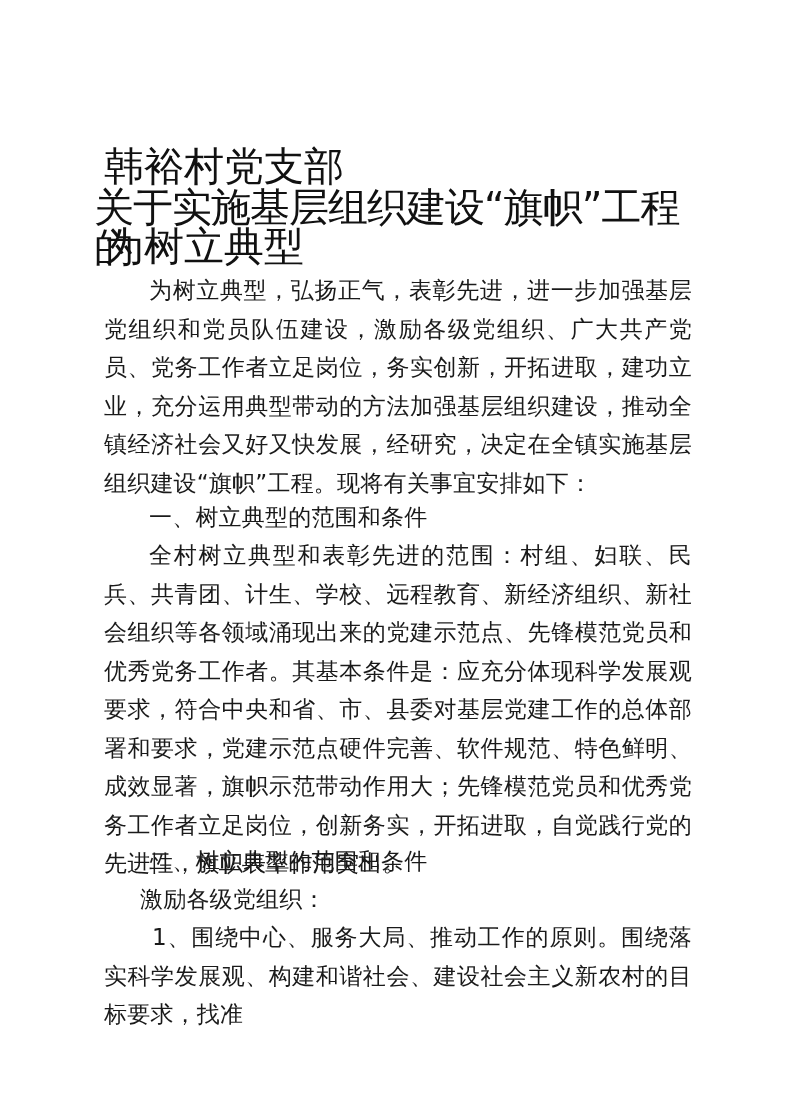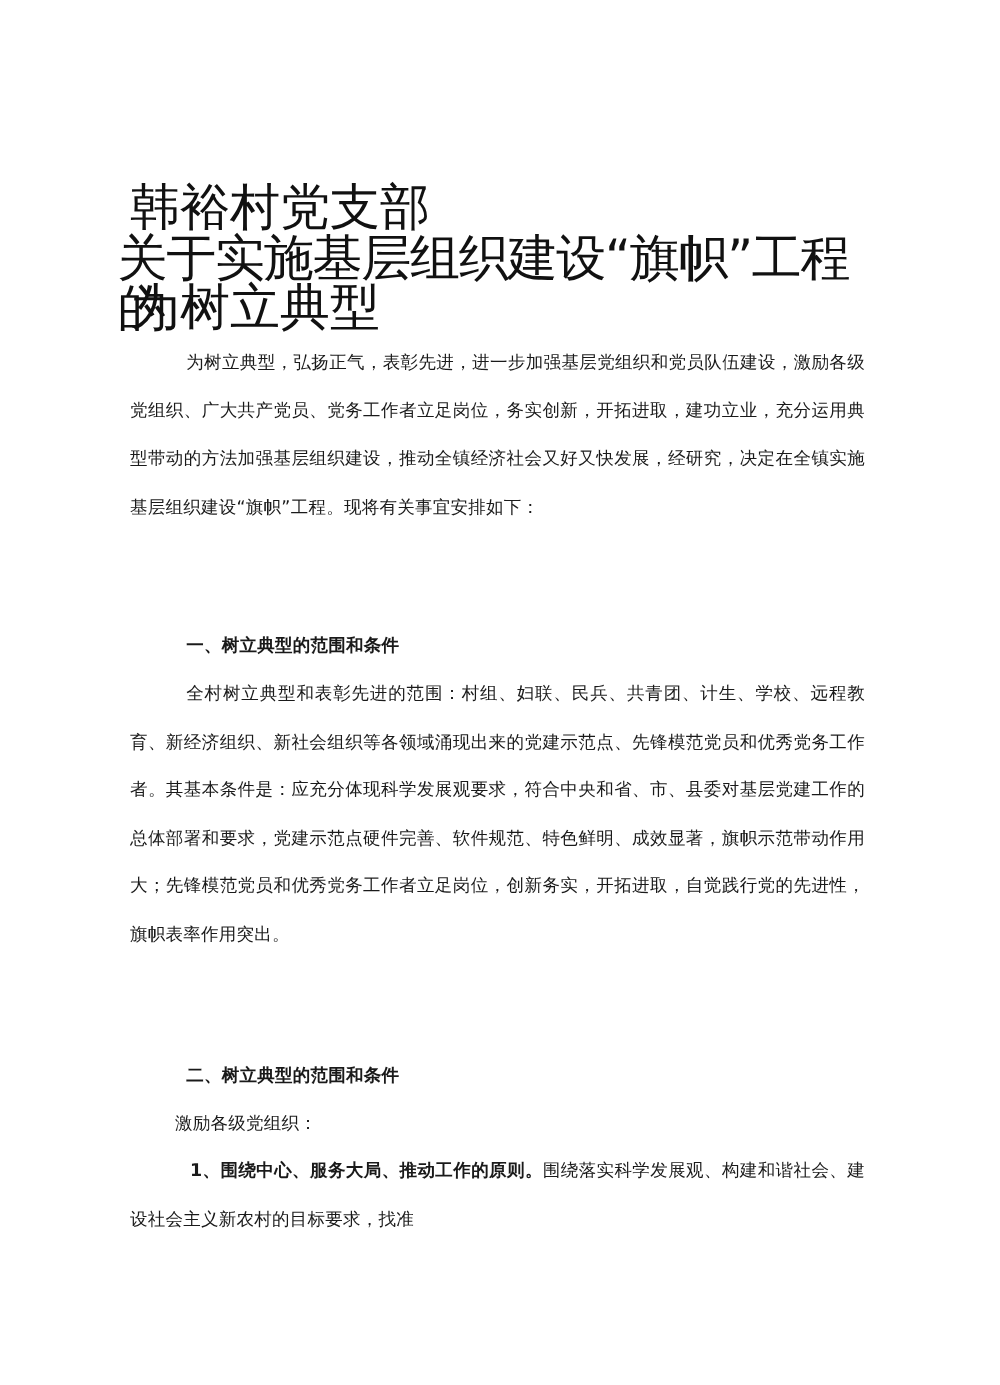--- a/index.html
+++ b/index.html
@@ -10,7 +10,7 @@
   .t1 { position: absolute; left: 0; width: 588px; top: 146px; }
   .t2 { position: absolute; left: -10px; width: 608px; top: 187px; letter-spacing: -1px; }
   .t3 { position: absolute; left: 0; width: 588px; top: 226px; }
-  .p { position: absolute; left: 0; width: 588px; font-size: 14px; line-height: 38.5px;
+  .p { position: absolute; left: 0; width: 588px; font-size: 23px; line-height: 38.5px;
        text-align: justify; letter-spacing: 0.2px; color: #1a1a1a; }
   .ind { text-indent: 45px; }
   .h { font-weight: bold; }

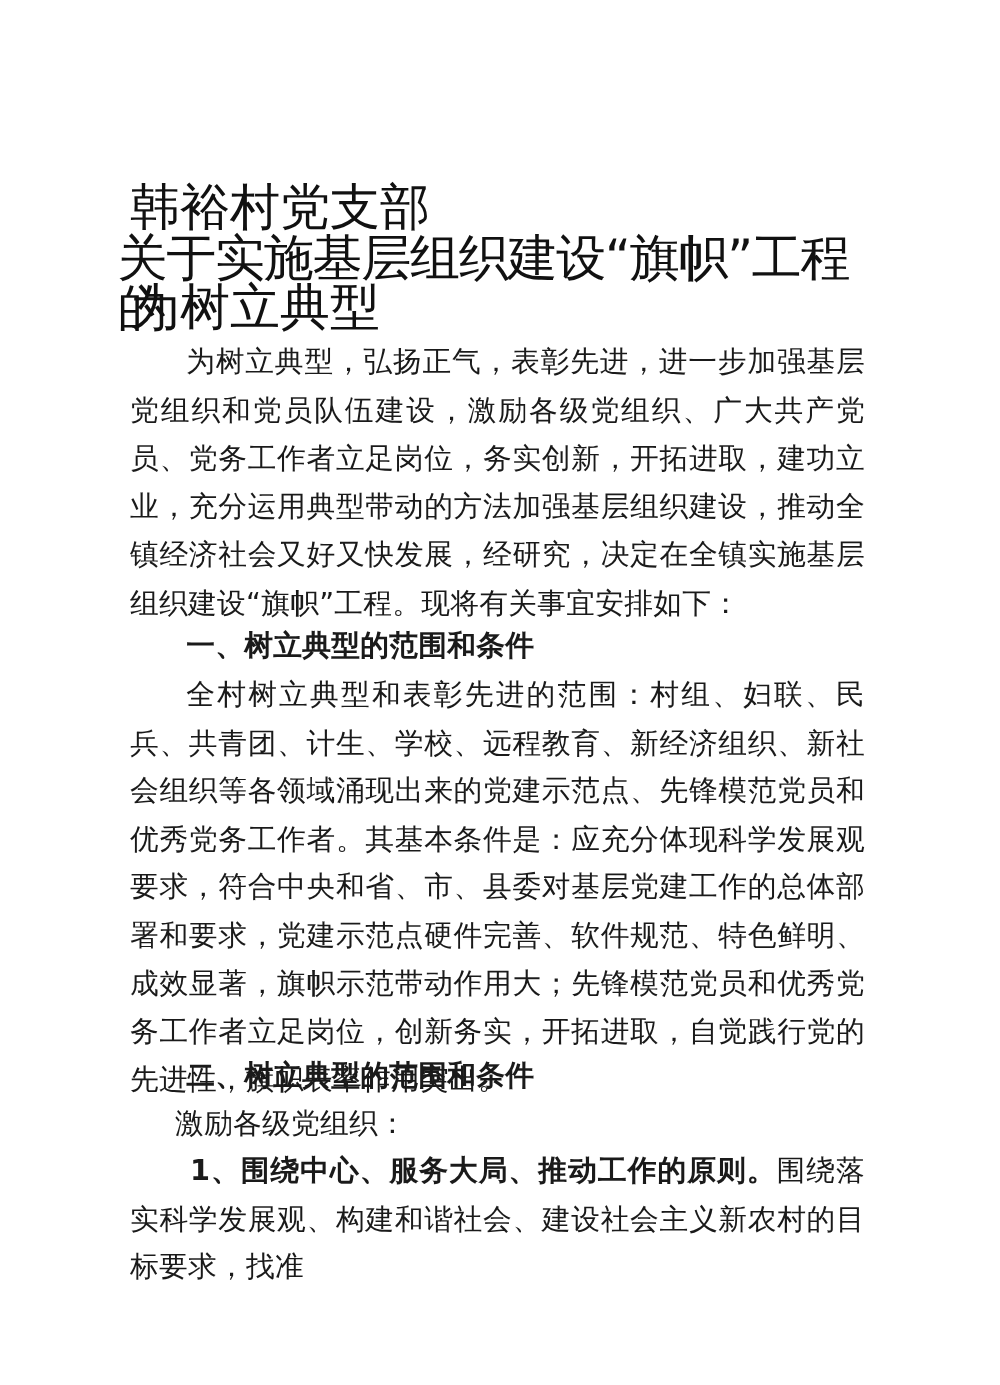--- a/index.html
+++ b/index.html
@@ -13,7 +13,7 @@
   .p { position: absolute; left: 0; width: 588px; font-size: 23px; line-height: 38.5px;
        text-align: justify; letter-spacing: 0.2px; color: #1a1a1a; }
   .ind { text-indent: 45px; }
-  .h { font-weight: bold; }
+  .h { font-weight: normal; }
 </style>
 </head>
 <body>

